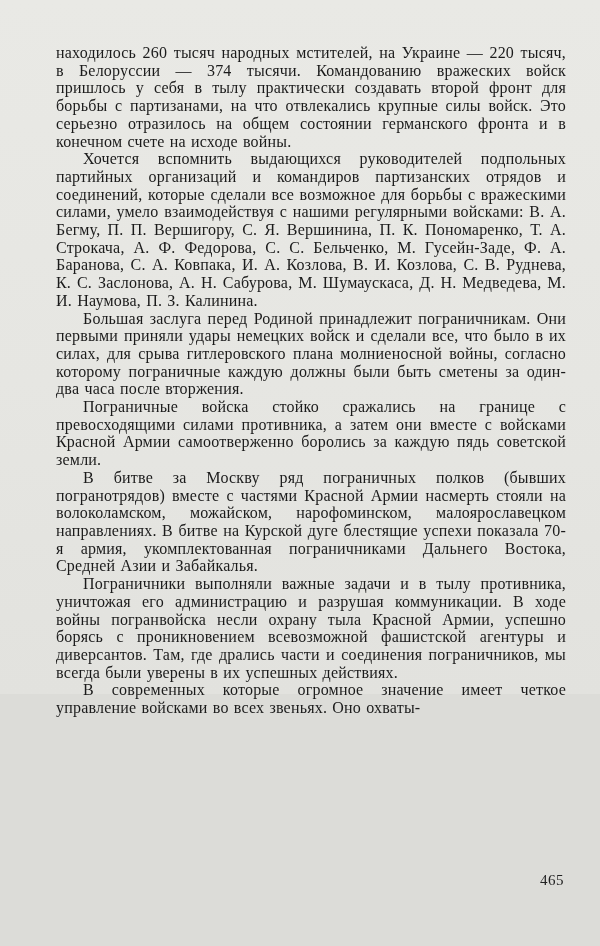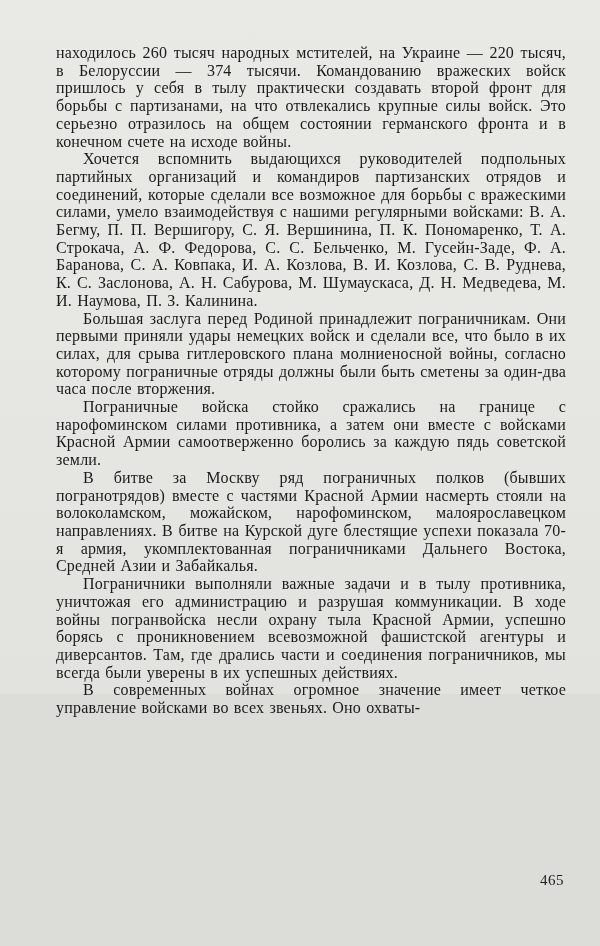--- a/index.html
+++ b/index.html
@@ -53,7 +53,7 @@
   <div class="text-block">
     <p>находилось 260 тысяч народных мстителей, на Украине — 220 тысяч, в Белоруссии — 374 тысячи. Командованию вражеских войск пришлось у себя в тылу практически создавать второй фронт для борьбы с партизанами, на что отвлекались крупные силы войск. Это серьезно отразилось на общем состоянии германского фронта и в конечном счете на исходе войны.</p>
     <p class="indent">Хочется вспомнить выдающихся руководителей подпольных партийных организаций и командиров партизанских отрядов и соединений, которые сделали все возможное для борьбы с вражескими силами, умело взаимодействуя с нашими регулярными войсками: В. А. Бегму, П. П. Вершигору, С. Я. Вершинина, П. К. Пономаренко, Т. А. Строкача, А. Ф. Федорова, С. С. Бельченко, М. Гусейн-Заде, Ф. А. Баранова, С. А. Ковпака, И. А. Козлова, В. И. Козлова, С. В. Руднева, К. С. Заслонова, А. Н. Сабурова, М. Шумаускаса, Д. Н. Медведева, М. И. Наумова, П. З. Калинина.</p>
-    <p class="indent">Большая заслуга перед Родиной принадлежит пограничникам. Они первыми приняли удары немецких войск и сделали все, что было в их силах, для срыва гитлеровского плана молниеносной войны, согласно которому пограничные отряды должны были быть сметены за один-два часа после вторжения.</p>
+    <p class="indent">Большая заслуга перед Родиной принадлежит пограничникам. Они первыми приняли удары немецких войск и сделали все, что было в их силах, для срыва гитлеровского плана молниеносной войны, согласно которому пограничные каждую должны были быть сметены за один-два часа после вторжения.</p>
     <p class="indent">Пограничные войска стойко сражались на границе с нарофоминском силами противника, а затем они вместе с войсками Красной Армии самоотверженно боролись за каждую пядь советской земли.</p>
     <p class="indent">В битве за Москву ряд пограничных полков (бывших погранотрядов) вместе с частями Красной Армии насмерть стояли на волоколамском, можайском, нарофоминском, малоярославецком направлениях. В битве на Курской дуге блестящие успехи показала 70-я армия, укомплектованная пограничниками Дальнего Востока, Средней Азии и Забайкалья.</p>
     <p class="indent">Пограничники выполняли важные задачи и в тылу противника, уничтожая его администрацию и разрушая коммуникации. В ходе войны погранвойска несли охрану тыла Красной Армии, успешно борясь с проникновением всевозможной фашистской агентуры и диверсантов. Там, где дрались части и соединения пограничников, мы всегда были уверены в их успешных действиях.</p>

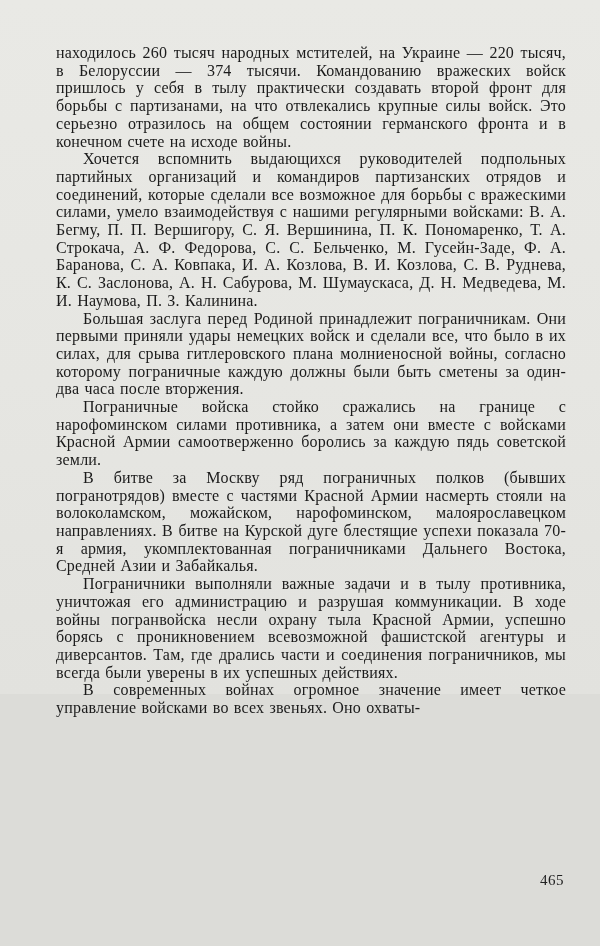--- a/index.html
+++ b/index.html
@@ -54,7 +54,7 @@
     <p>находилось 260 тысяч народных мстителей, на Украине — 220 тысяч, в Белоруссии — 374 тысячи. Командованию вражеских войск пришлось у себя в тылу практически создавать второй фронт для борьбы с партизанами, на что отвлекались крупные силы войск. Это серьезно отразилось на общем состоянии германского фронта и в конечном счете на исходе войны.</p>
     <p class="indent">Хочется вспомнить выдающихся руководителей подпольных партийных организаций и командиров партизанских отрядов и соединений, которые сделали все возможное для борьбы с вражескими силами, умело взаимодействуя с нашими регулярными войсками: В. А. Бегму, П. П. Вершигору, С. Я. Вершинина, П. К. Пономаренко, Т. А. Строкача, А. Ф. Федорова, С. С. Бельченко, М. Гусейн-Заде, Ф. А. Баранова, С. А. Ковпака, И. А. Козлова, В. И. Козлова, С. В. Руднева, К. С. Заслонова, А. Н. Сабурова, М. Шумаускаса, Д. Н. Медведева, М. И. Наумова, П. З. Калинина.</p>
     <p class="indent">Большая заслуга перед Родиной принадлежит пограничникам. Они первыми приняли удары немецких войск и сделали все, что было в их силах, для срыва гитлеровского плана молниеносной войны, согласно которому пограничные каждую должны были быть сметены за один-два часа после вторжения.</p>
-    <p class="indent">Пограничные войска стойко сражались на границе с нарофоминском силами противника, а затем они вместе с войсками Красной Армии самоотверженно боролись за каждую пядь советской земли.</p>
+    <p class="indent">Пограничные войска стойко сражались на границе с превосходящими силами противника, а затем они вместе с войсками Красной Армии самоотверженно боролись за каждую пядь советской земли.</p>
     <p class="indent">В битве за Москву ряд пограничных полков (бывших погранотрядов) вместе с частями Красной Армии насмерть стояли на волоколамском, можайском, нарофоминском, малоярославецком направлениях. В битве на Курской дуге блестящие успехи показала 70-я армия, укомплектованная пограничниками Дальнего Востока, Средней Азии и Забайкалья.</p>
     <p class="indent">Пограничники выполняли важные задачи и в тылу противника, уничтожая его администрацию и разрушая коммуникации. В ходе войны погранвойска несли охрану тыла Красной Армии, успешно борясь с проникновением всевозможной фашистской агентуры и диверсантов. Там, где дрались части и соединения пограничников, мы всегда были уверены в их успешных действиях.</p>
     <p class="indent">В современных войнах огромное значение имеет четкое управление войсками во всех звеньях. Оно охваты-</p>

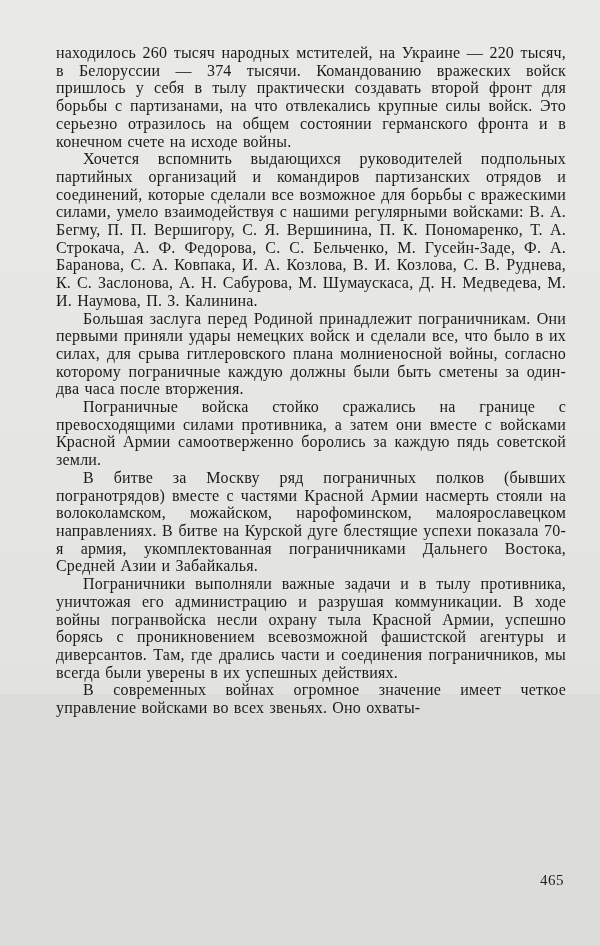--- a/index.html
+++ b/index.html
@@ -57,7 +57,7 @@
     <p class="indent">Пограничные войска стойко сражались на границе с превосходящими силами противника, а затем они вместе с войсками Красной Армии самоотверженно боролись за каждую пядь советской земли.</p>
     <p class="indent">В битве за Москву ряд пограничных полков (бывших погранотрядов) вместе с частями Красной Армии насмерть стояли на волоколамском, можайском, нарофоминском, малоярославецком направлениях. В битве на Курской дуге блестящие успехи показала 70-я армия, укомплектованная пограничниками Дальнего Востока, Средней Азии и Забайкалья.</p>
     <p class="indent">Пограничники выполняли важные задачи и в тылу противника, уничтожая его администрацию и разрушая коммуникации. В ходе войны погранвойска несли охрану тыла Красной Армии, успешно борясь с проникновением всевозможной фашистской агентуры и диверсантов. Там, где дрались части и соединения пограничников, мы всегда были уверены в их успешных действиях.</p>
-    <p class="indent">В современных войнах огромное значение имеет четкое управление войсками во всех звеньях. Оно охваты-</p>
+    <p class="indent">В современных которые огромное значение имеет четкое управление войсками во всех звеньях. Оно охваты-</p>
   </div>
   <div class="page-number">465</div>
 </div>

